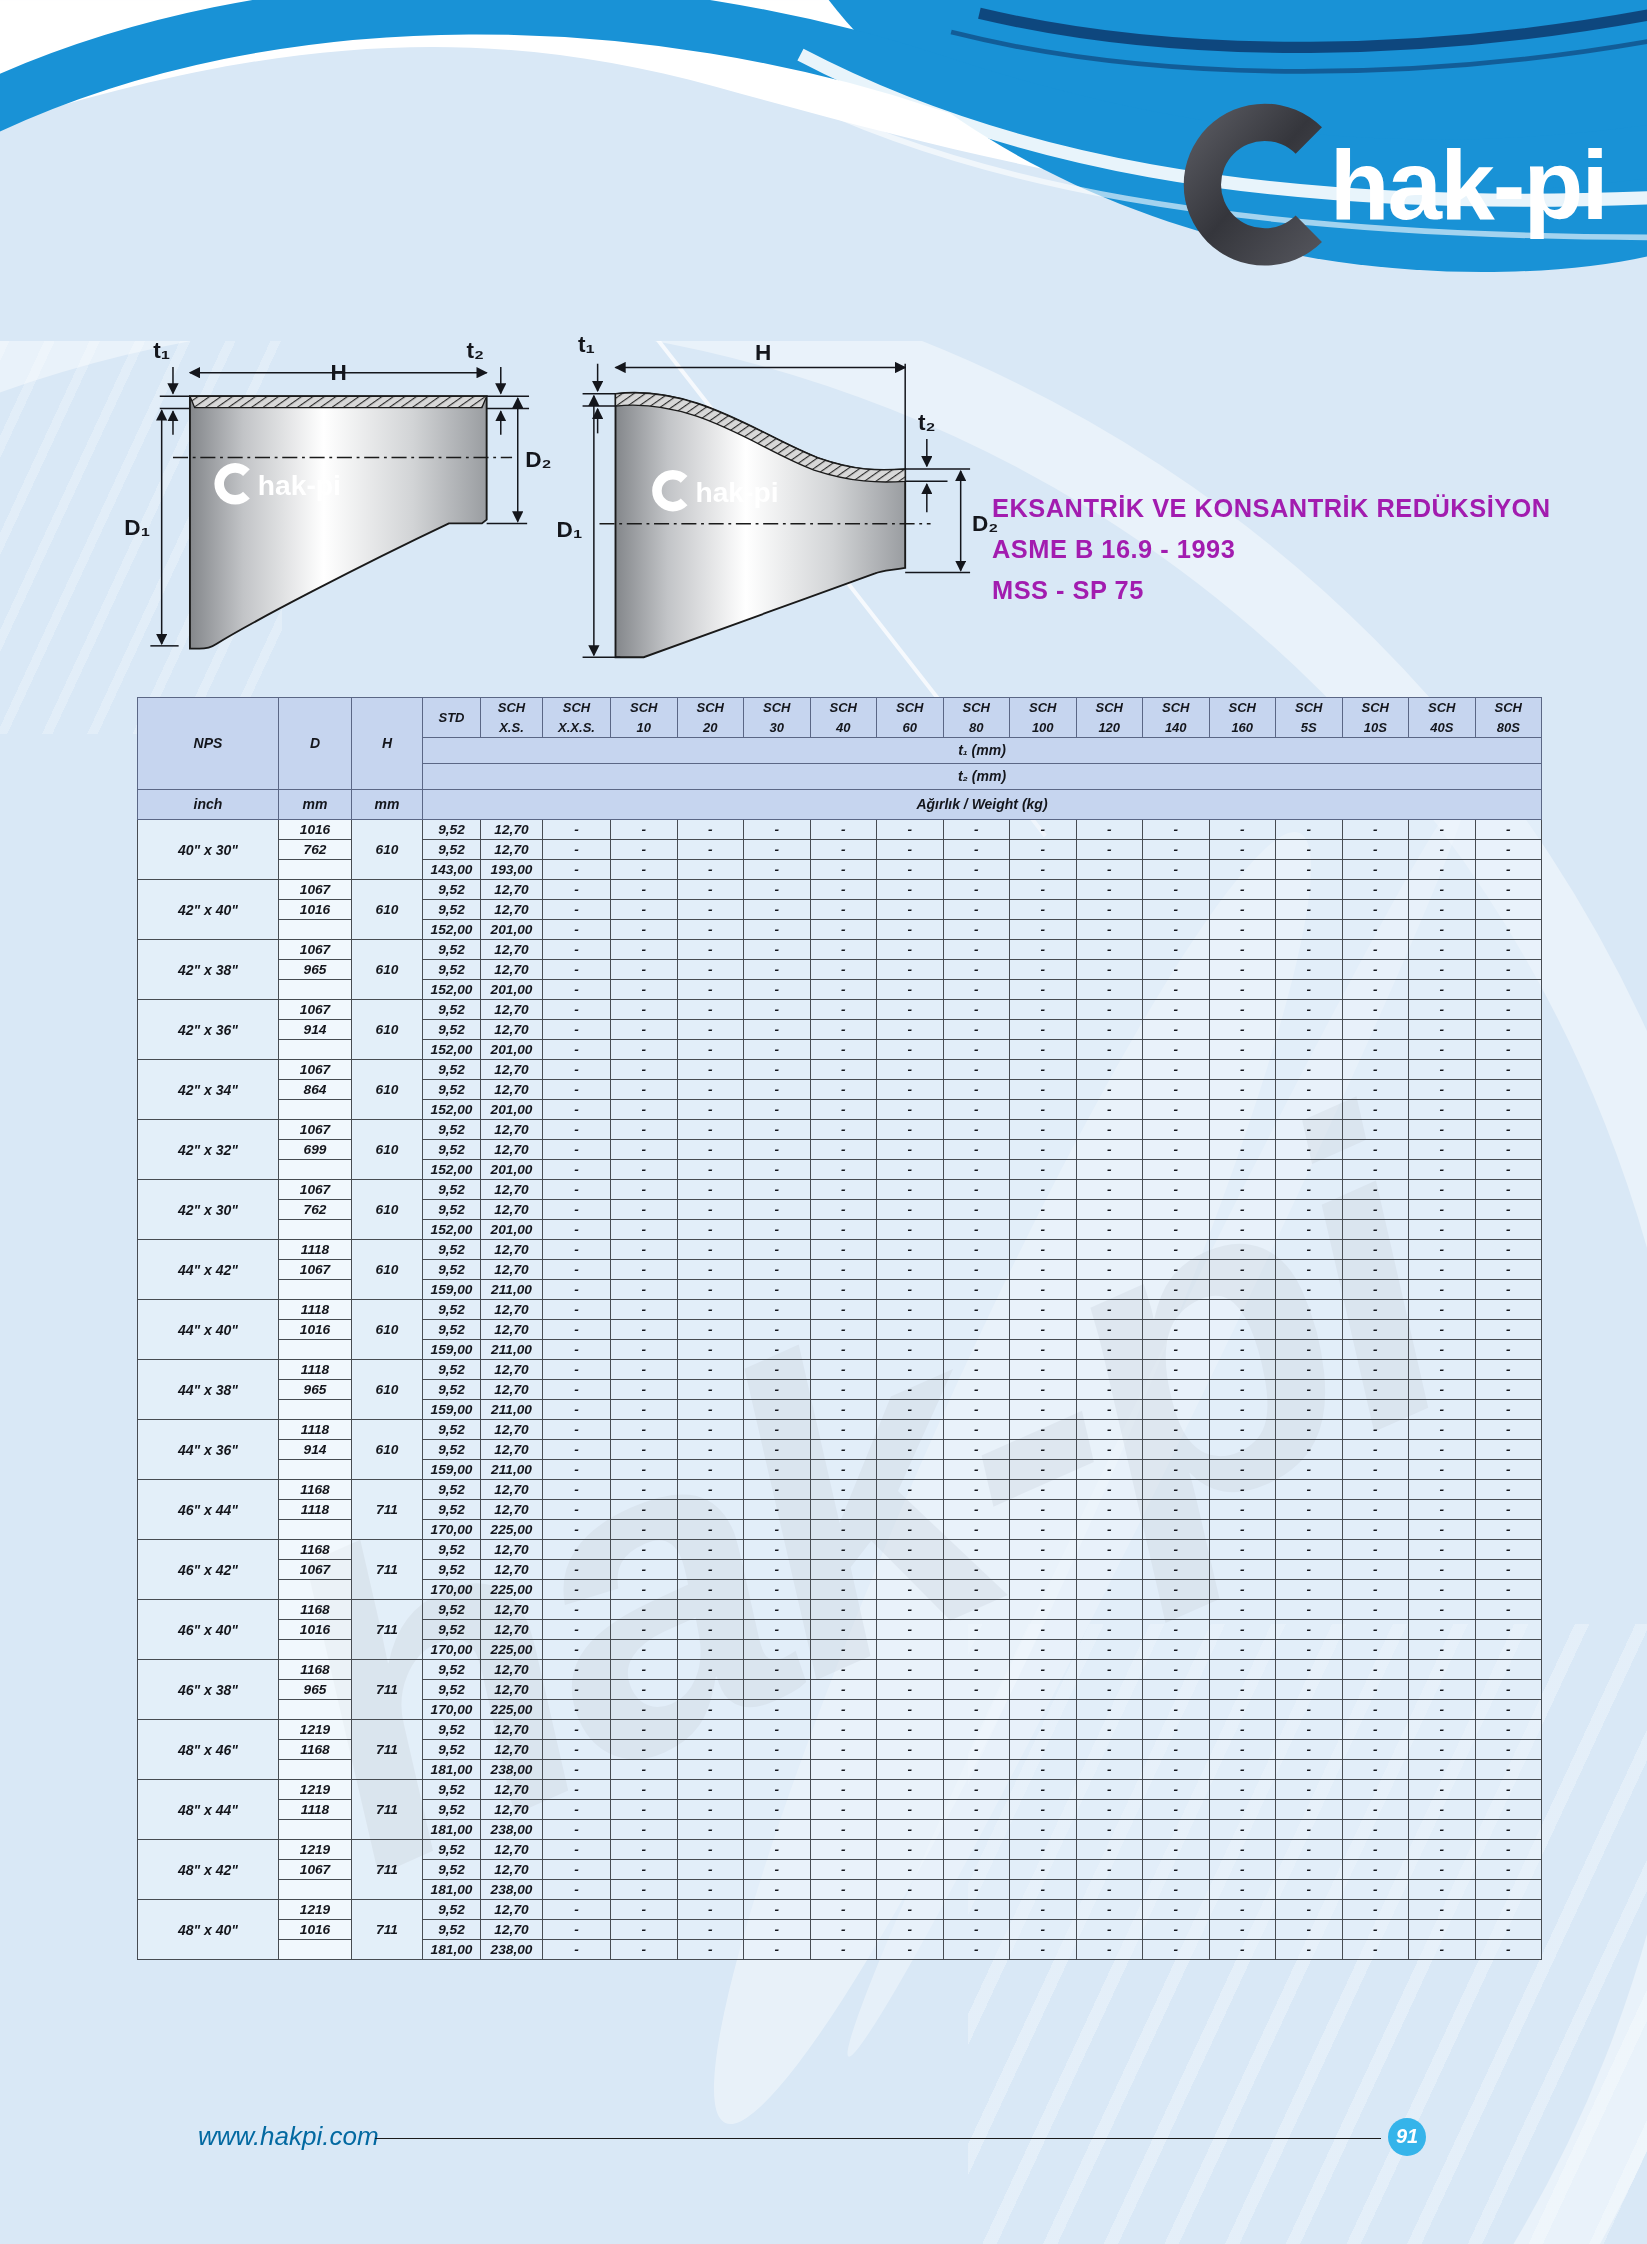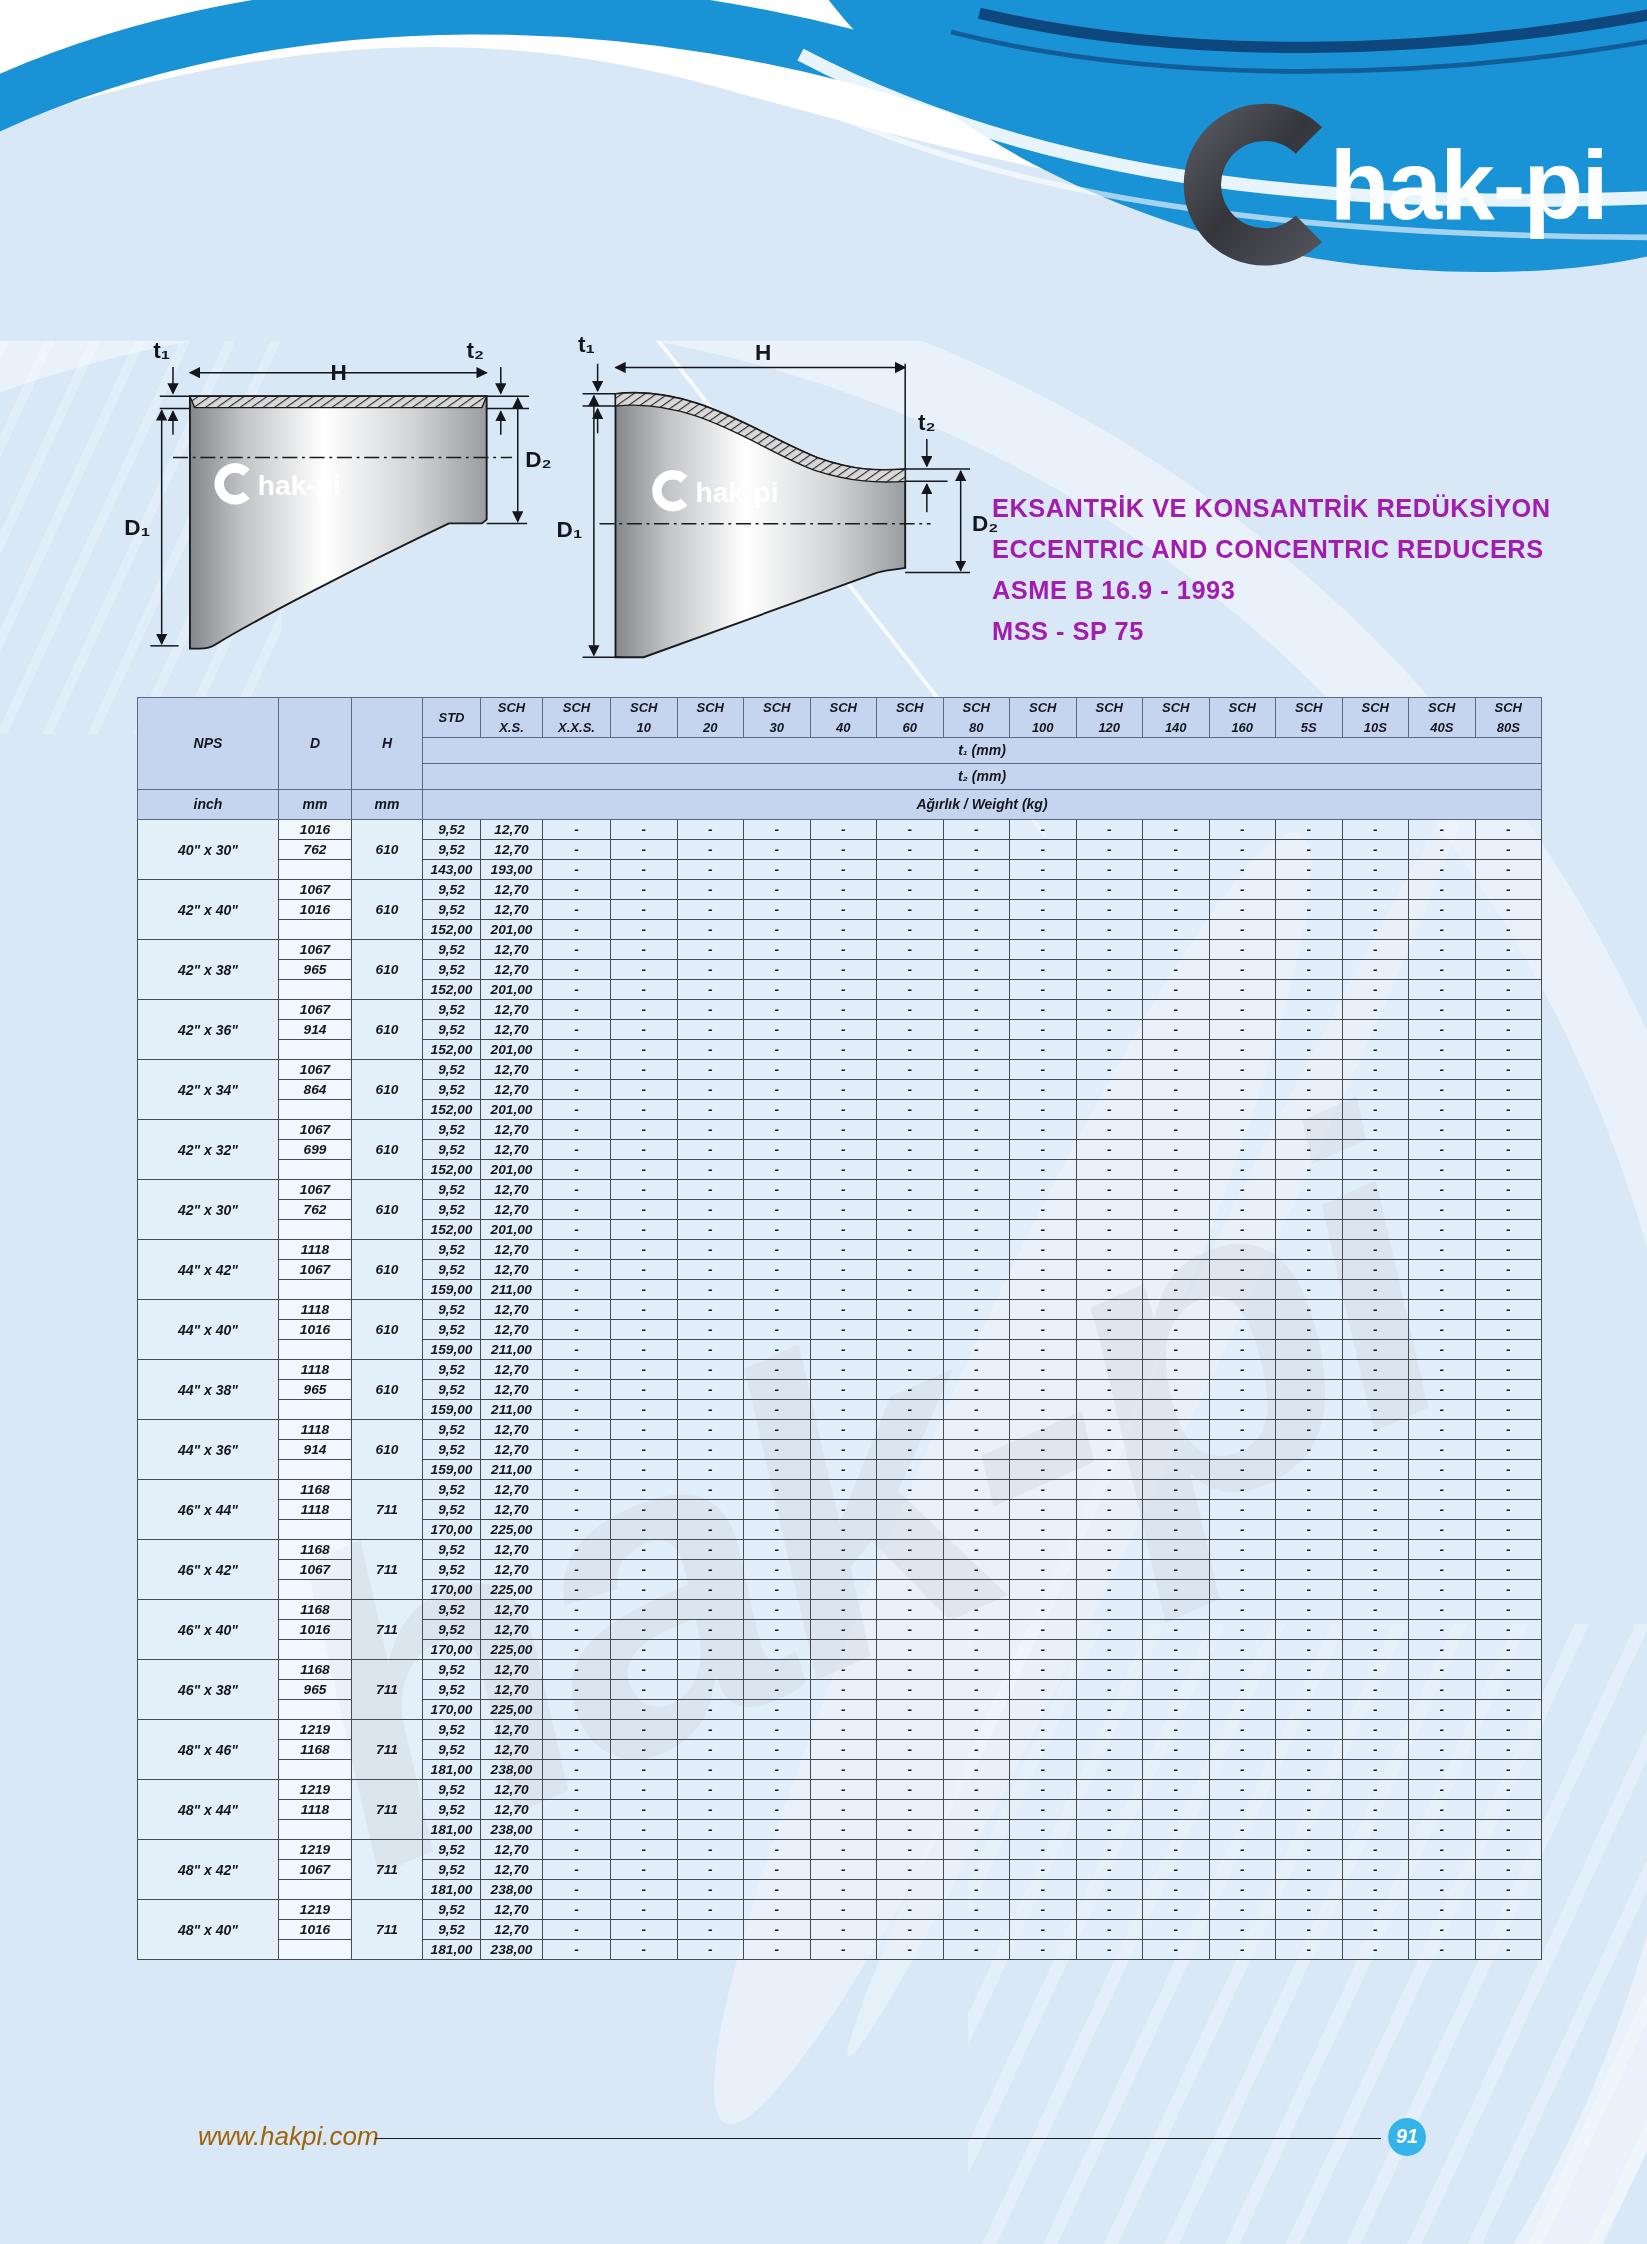--- a/index.html
+++ b/index.html
@@ -115,7 +115,6 @@
 
   <div id="title-block">
     <div>EKSANTRİK VE KONSANTRİK REDÜKSİYON</div>
-    <div>ECCENTRIC AND CONCENTRIC REDUCERS</div>
     <div>ASME B 16.9 - 1993</div>
     <div>MSS - SP 75</div>
   </div>

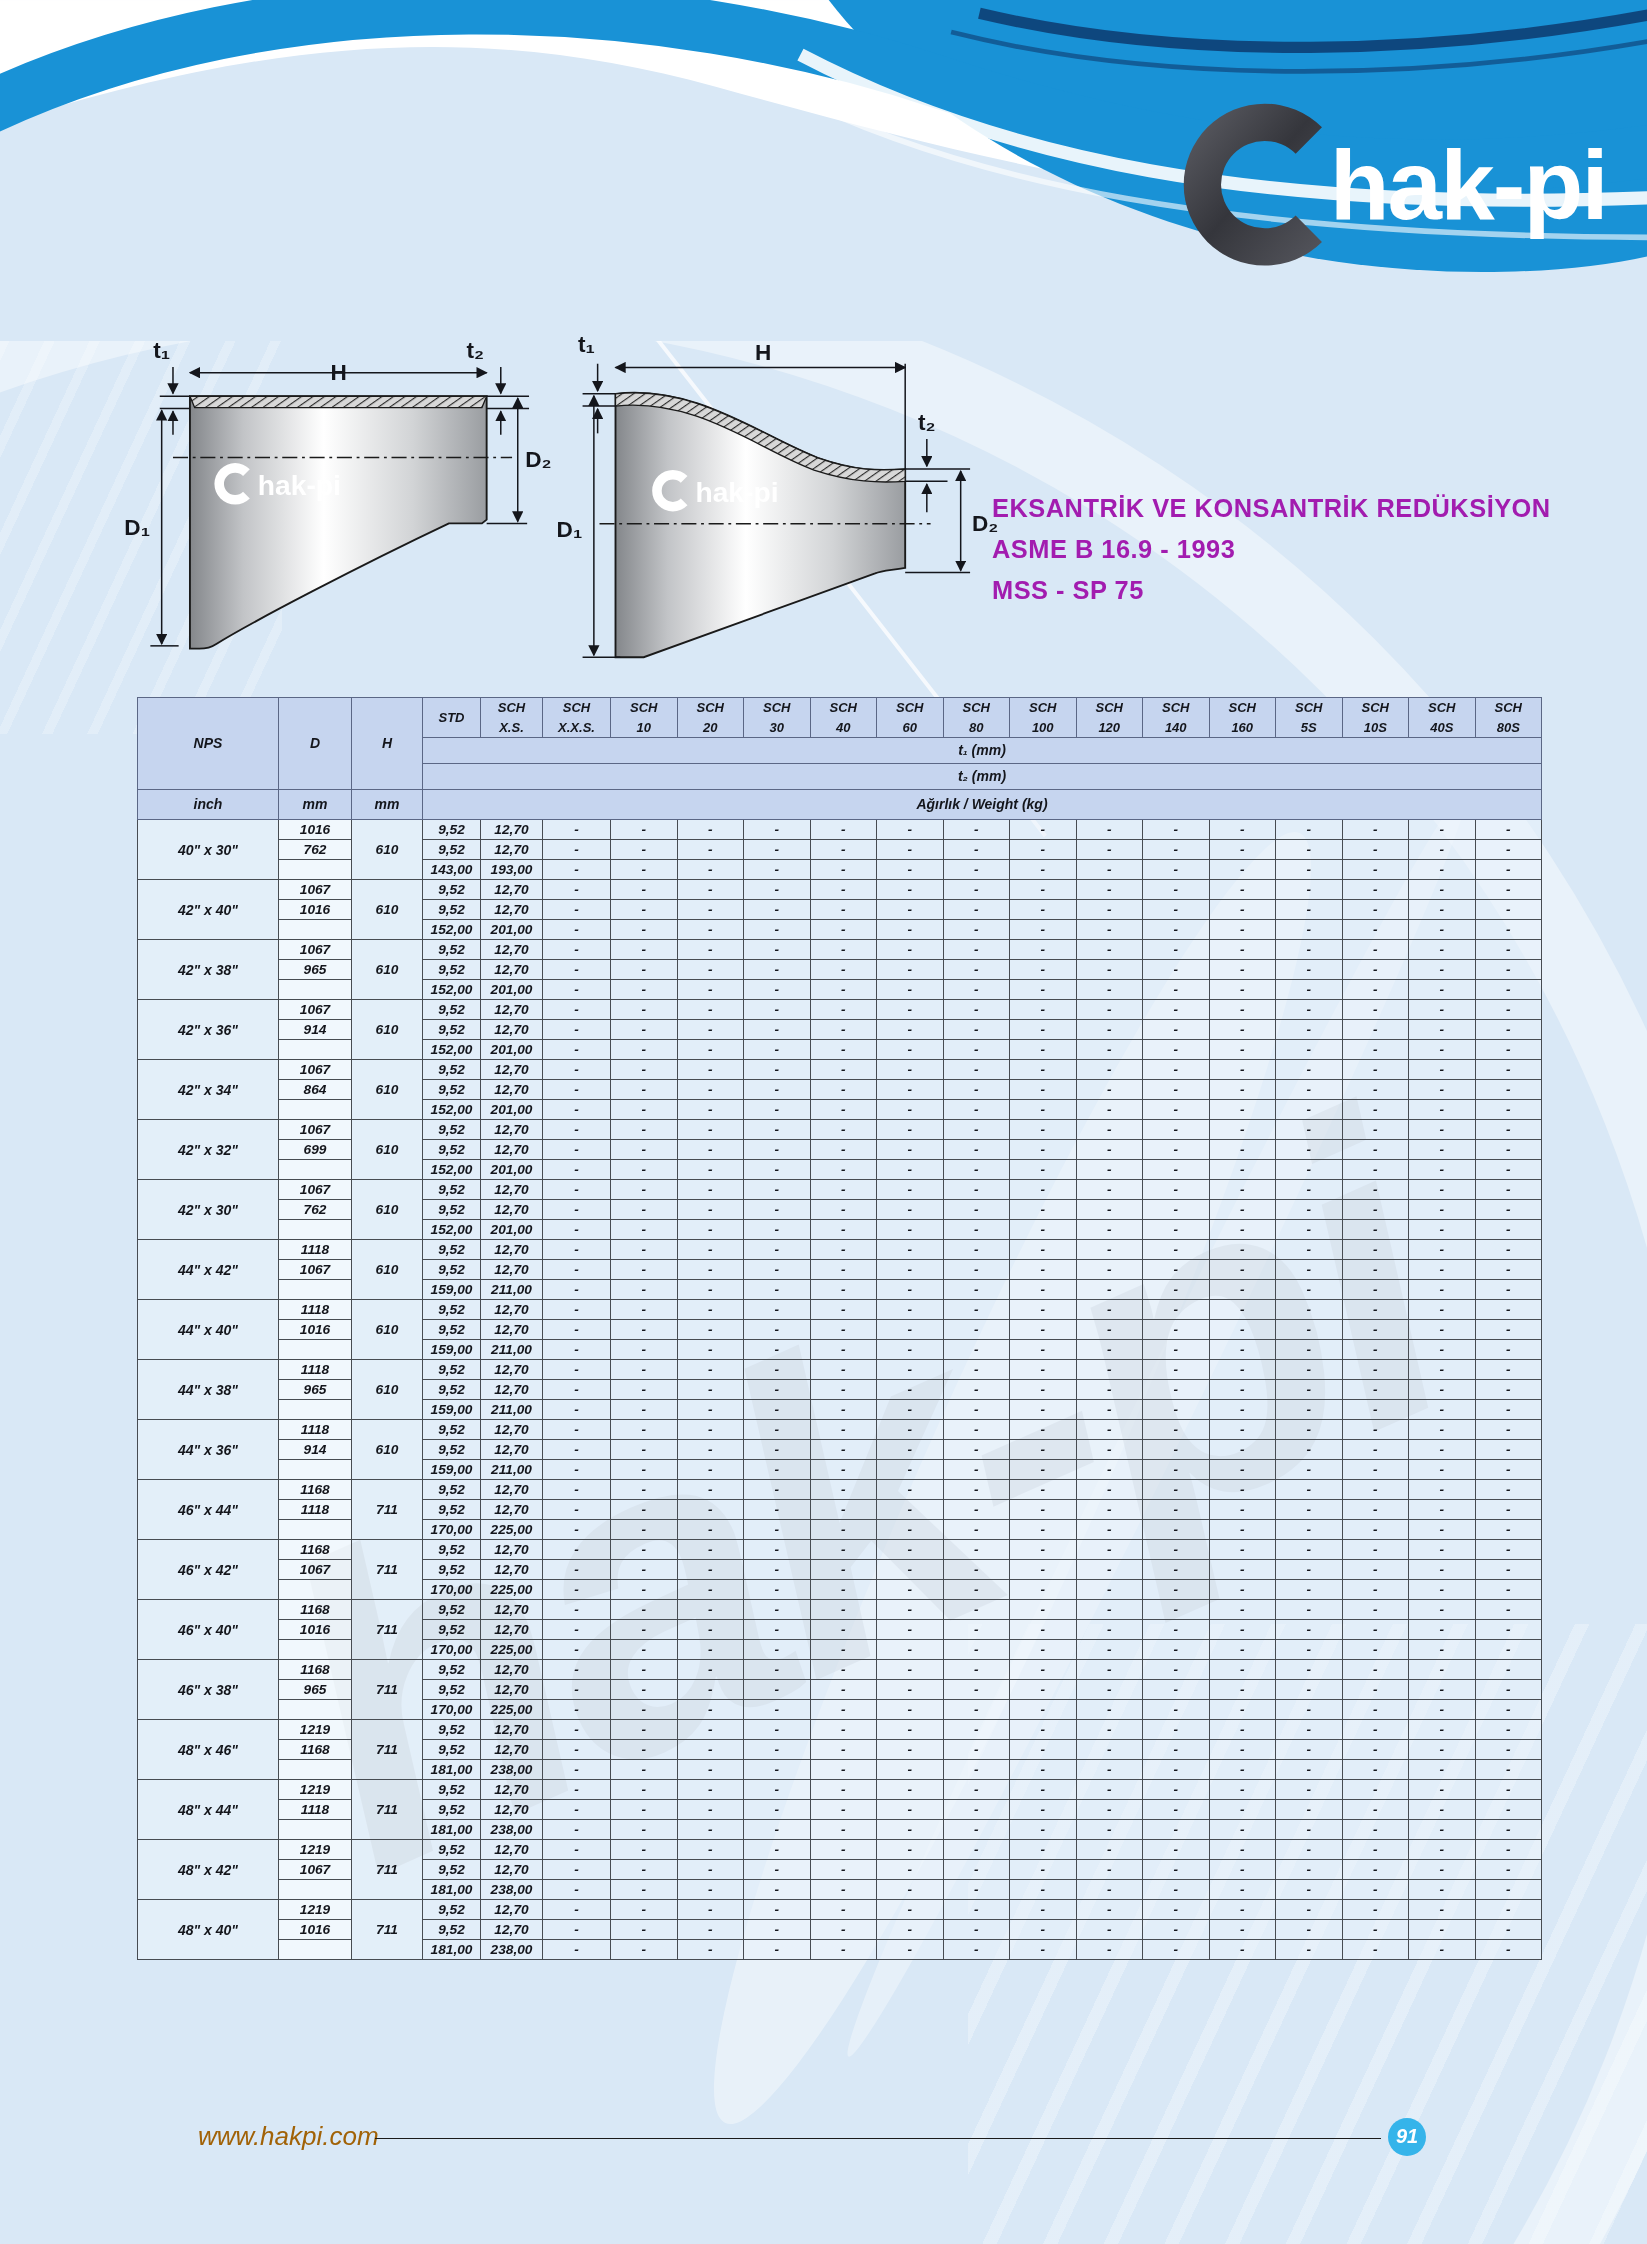--- a/index.html
+++ b/index.html
@@ -54,7 +54,7 @@
 
   
   #footer{position:absolute;left:0;top:2113px;width:1648px;height:56px;z-index:4;}
-  #footer-url{position:absolute;left:198px;top:7.5px;font-size:26px;font-style:italic;color:#a16207;}
+  #footer-url{position:absolute;left:198px;top:7.5px;font-size:26px;font-style:italic;color:#0369a1;}
   #footer-rule{position:absolute;left:375px;top:24.5px;width:1006px;height:1.9px;background:#1b1b1b;}
   #page-badge{position:absolute;left:1388px;top:4.7px;width:38px;height:38px;border-radius:50%;
       background:var(--badge,#35b4ea);color:#fff;font-weight:bold;font-style:italic;font-size:20px;

